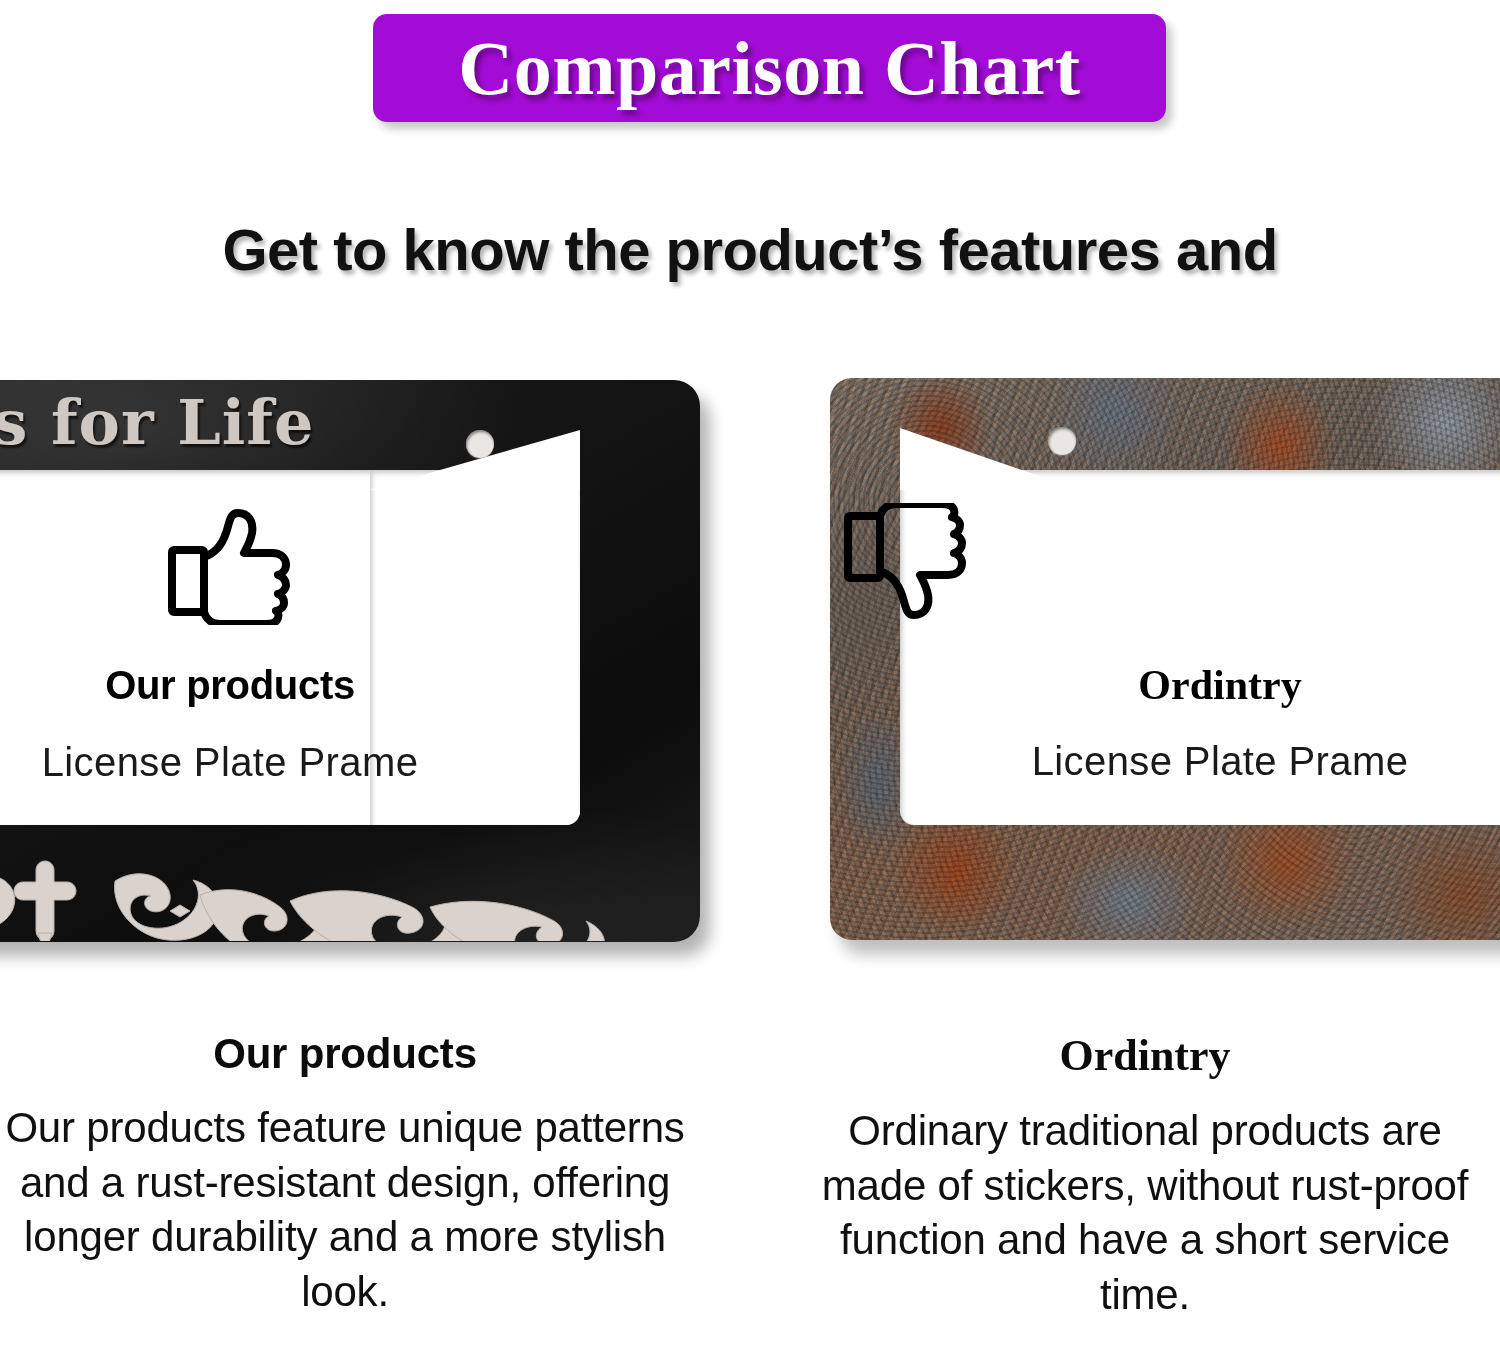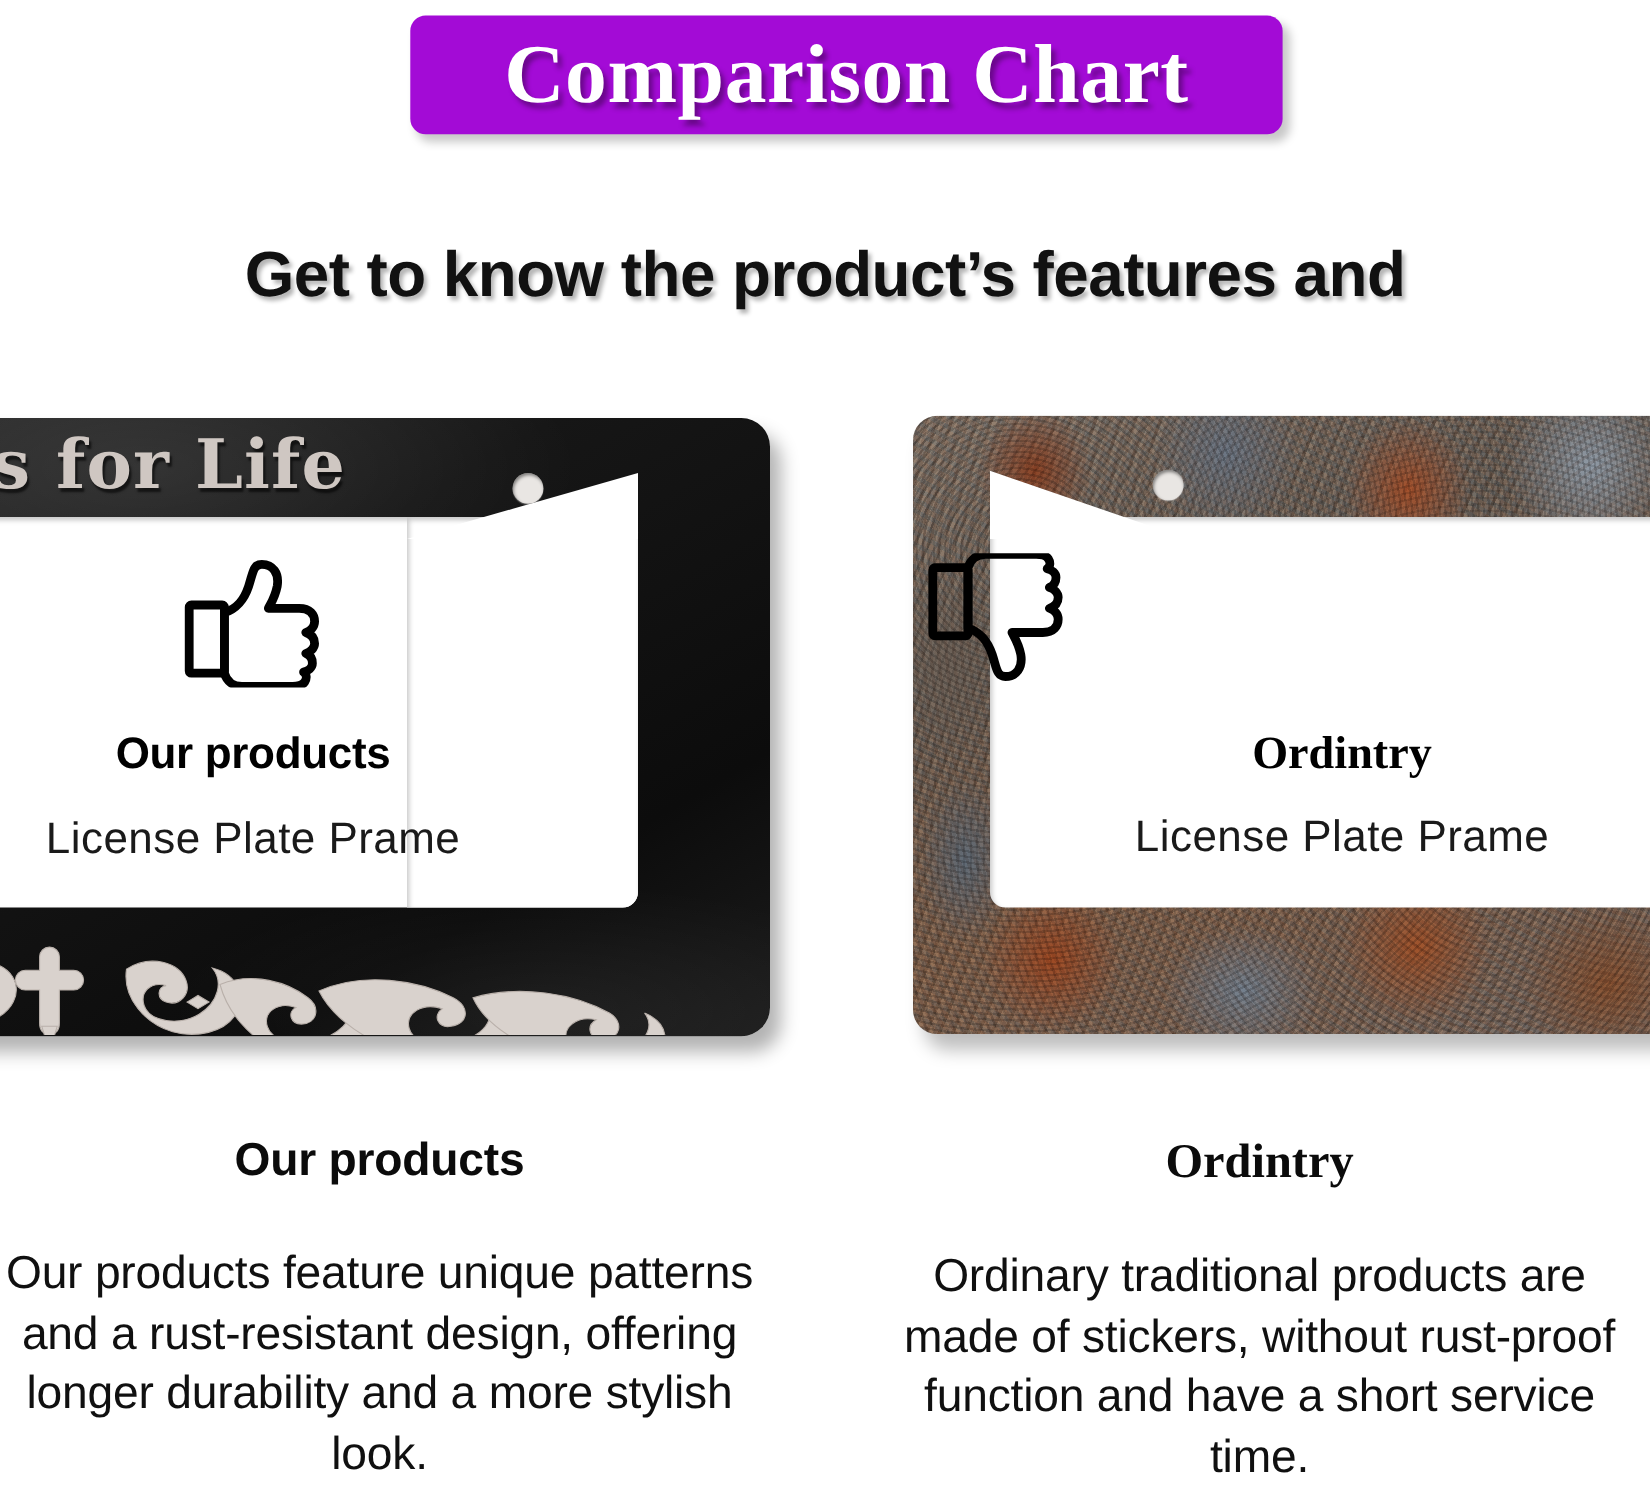--- a/index.html
+++ b/index.html
@@ -229,7 +229,7 @@
     color: #0b0b0b;
   }
   .col-body {
-    margin-top: 52px;
+    margin-top: 23px;
     font-family: "Liberation Sans Narrow", "Liberation Sans", sans-serif;
     font-weight: 400;
     font-size: 42px;

